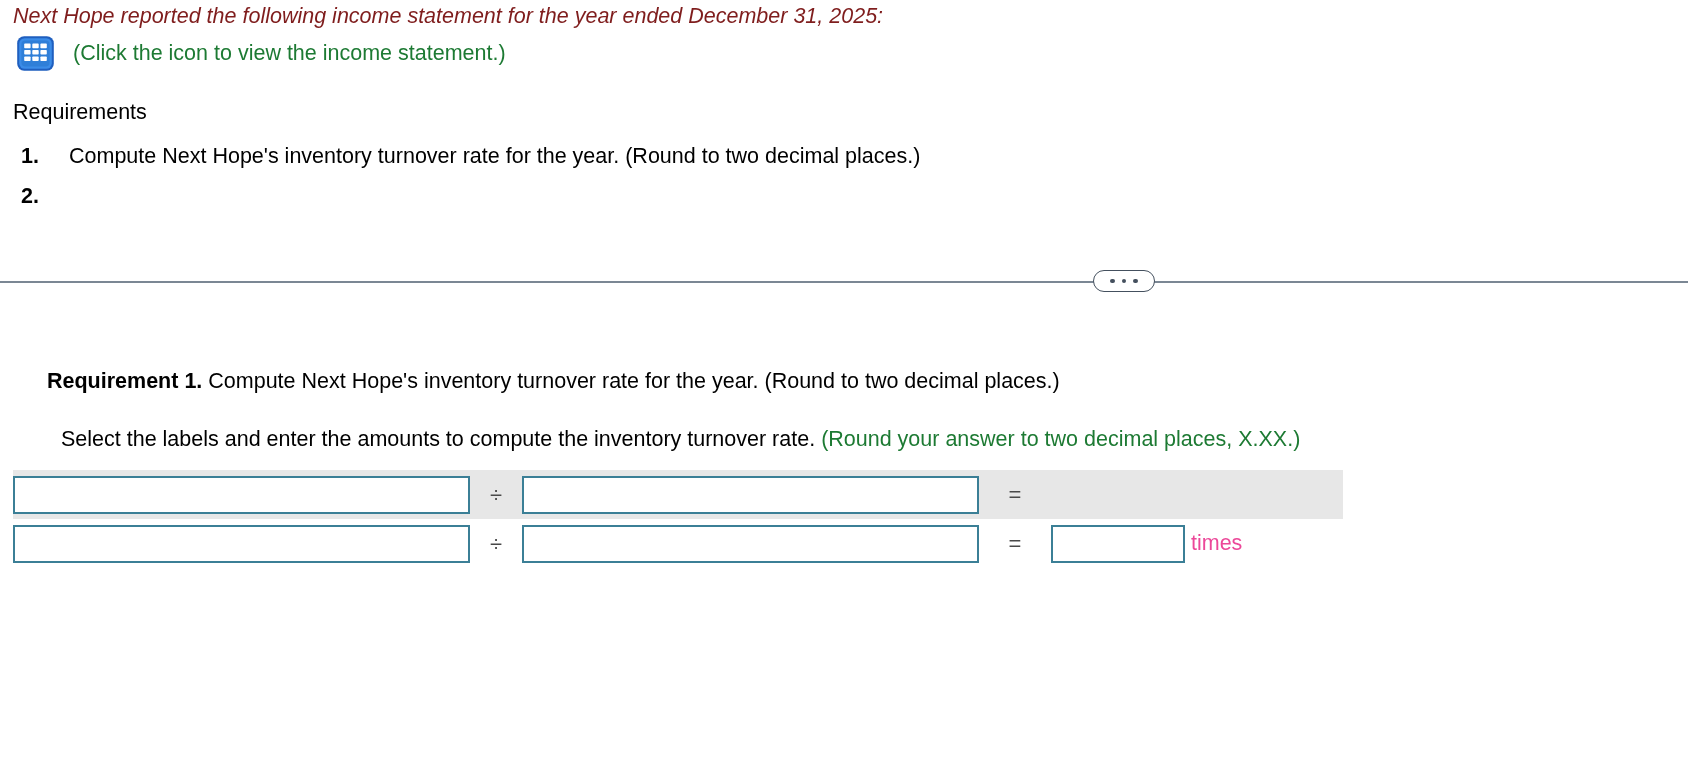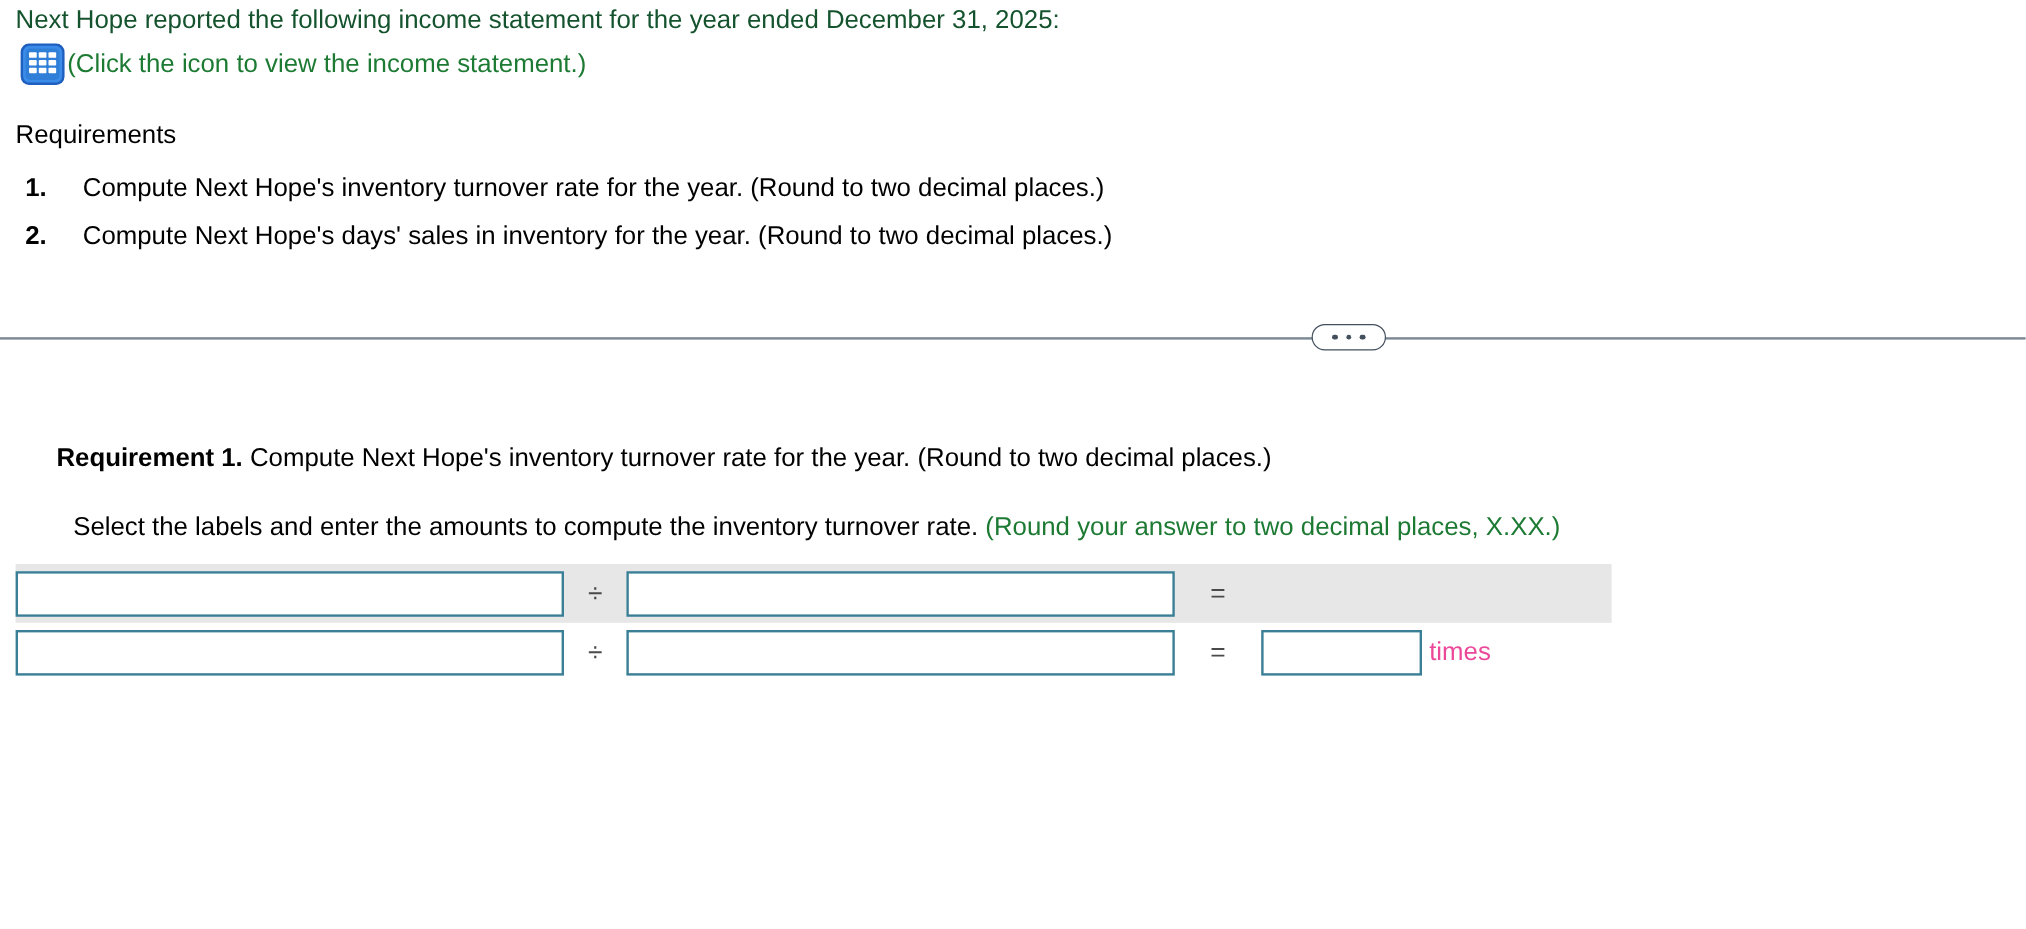--- a/index.html
+++ b/index.html
@@ -24,7 +24,8 @@
     font-size: 21.5px;
     line-height: 28px;
     white-space: nowrap;
-    color: #14532d;
+    color: #7f1d1d;
+    font-style: italic;
   }
 
   .icon-row {

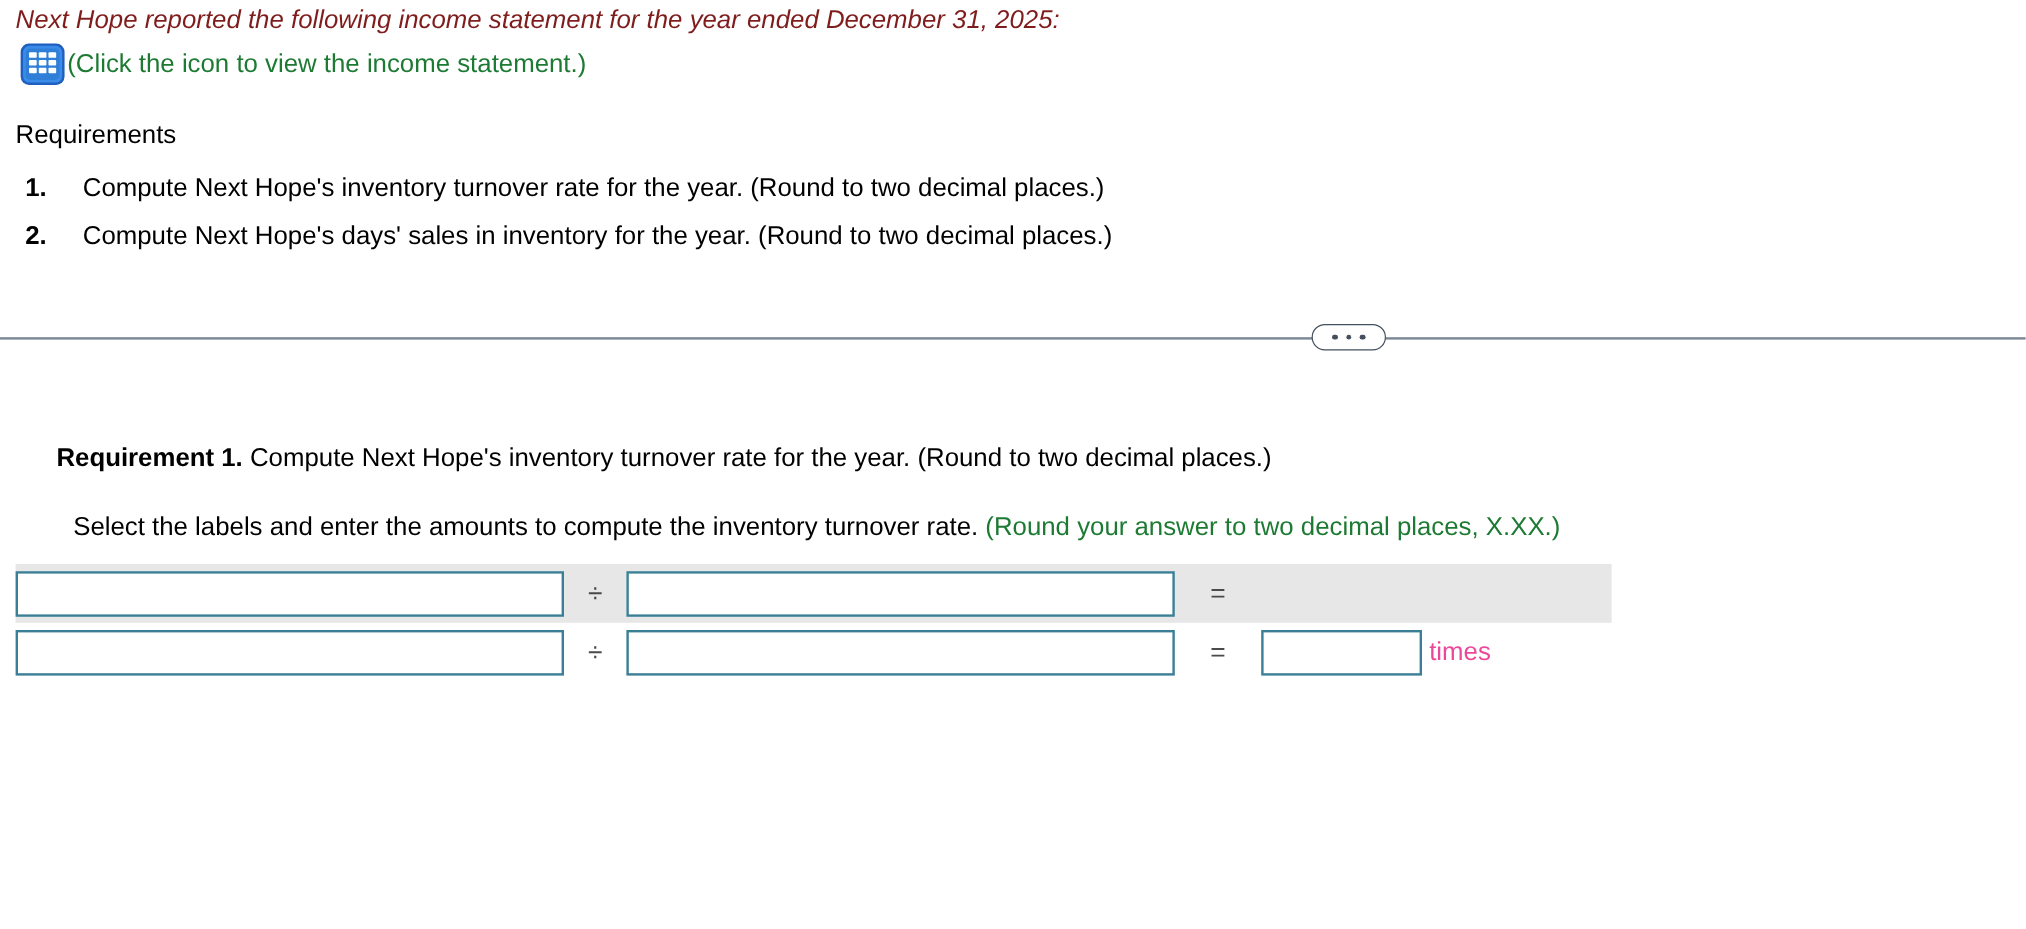--- a/index.html
+++ b/index.html
@@ -47,7 +47,7 @@
     line-height: 28px;
     color: #1d7a33;
     white-space: nowrap;
-    margin-left: 1px;
+    margin-left: 18px;
   }
 
   

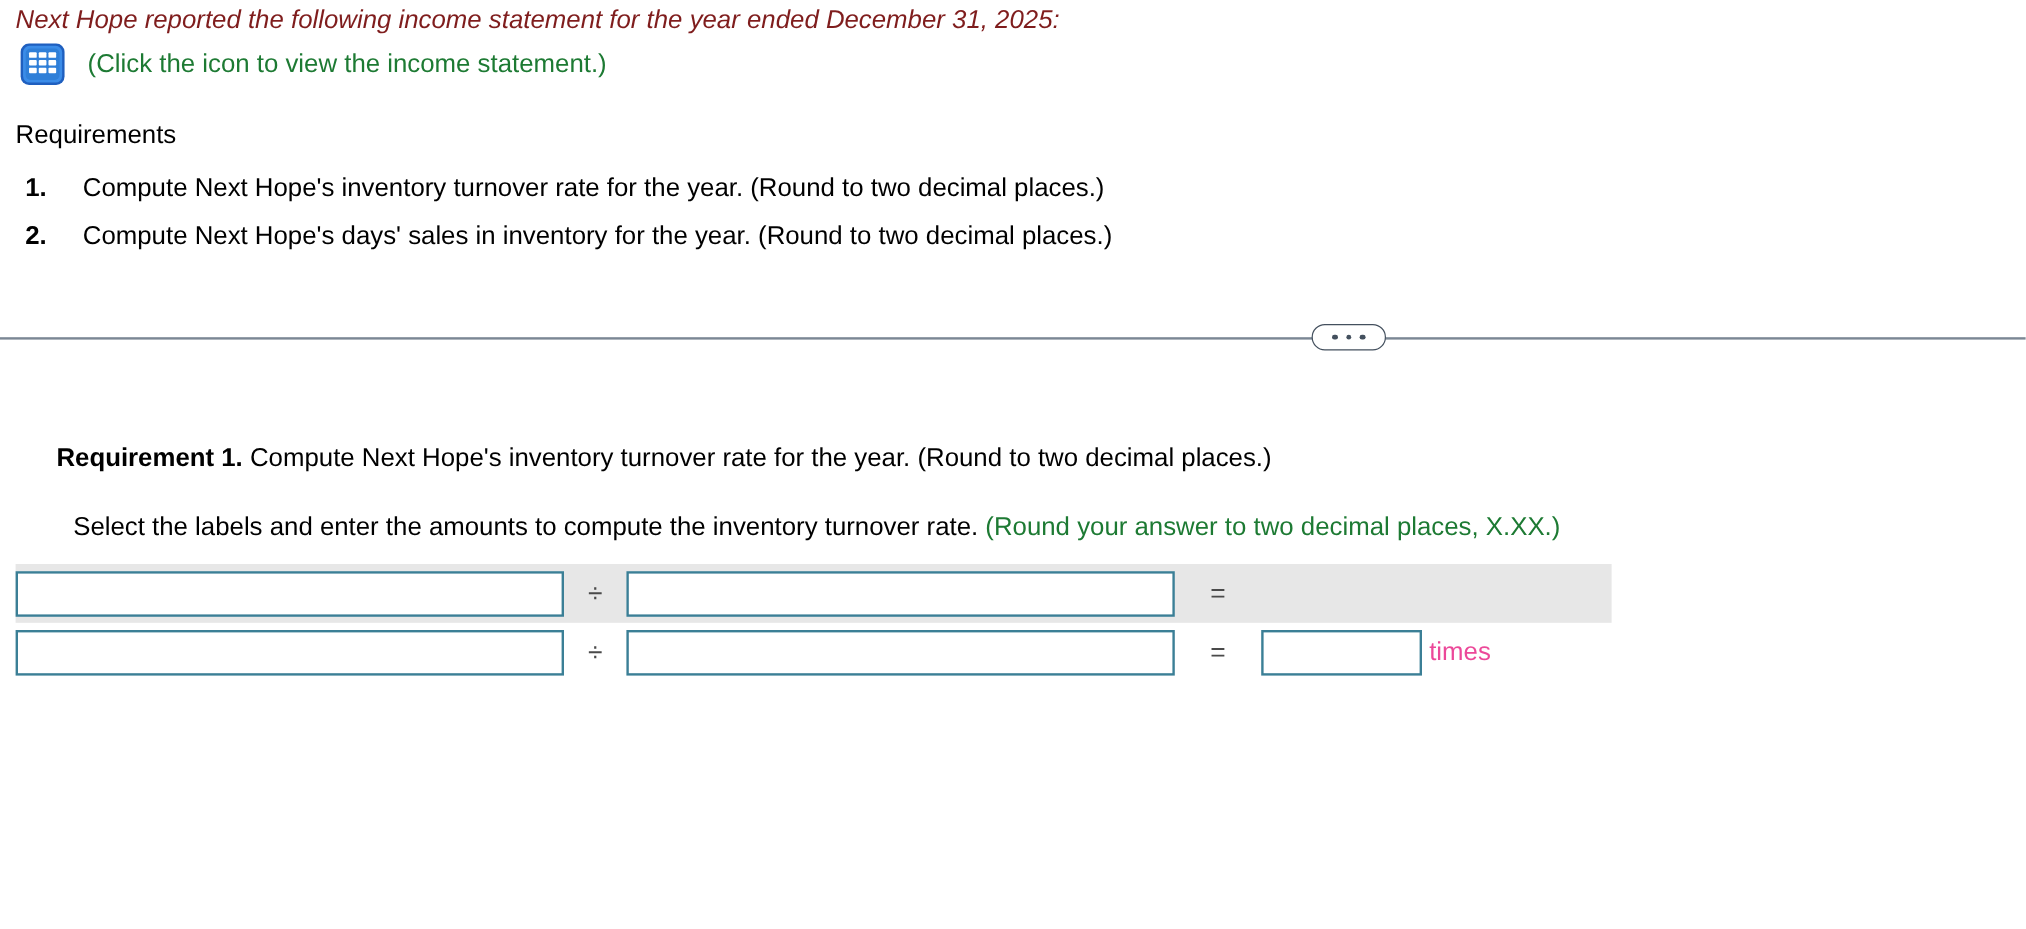--- a/index.html
+++ b/index.html
@@ -269,7 +269,6 @@
   </div>
   <div class="req-item">
     <span class="req-num">2.</span>
-    <span class="req-text">Compute Next Hope's days' sales in inventory for the year. (Round to two decimal places.)</span>
   </div>
 </div>
 

